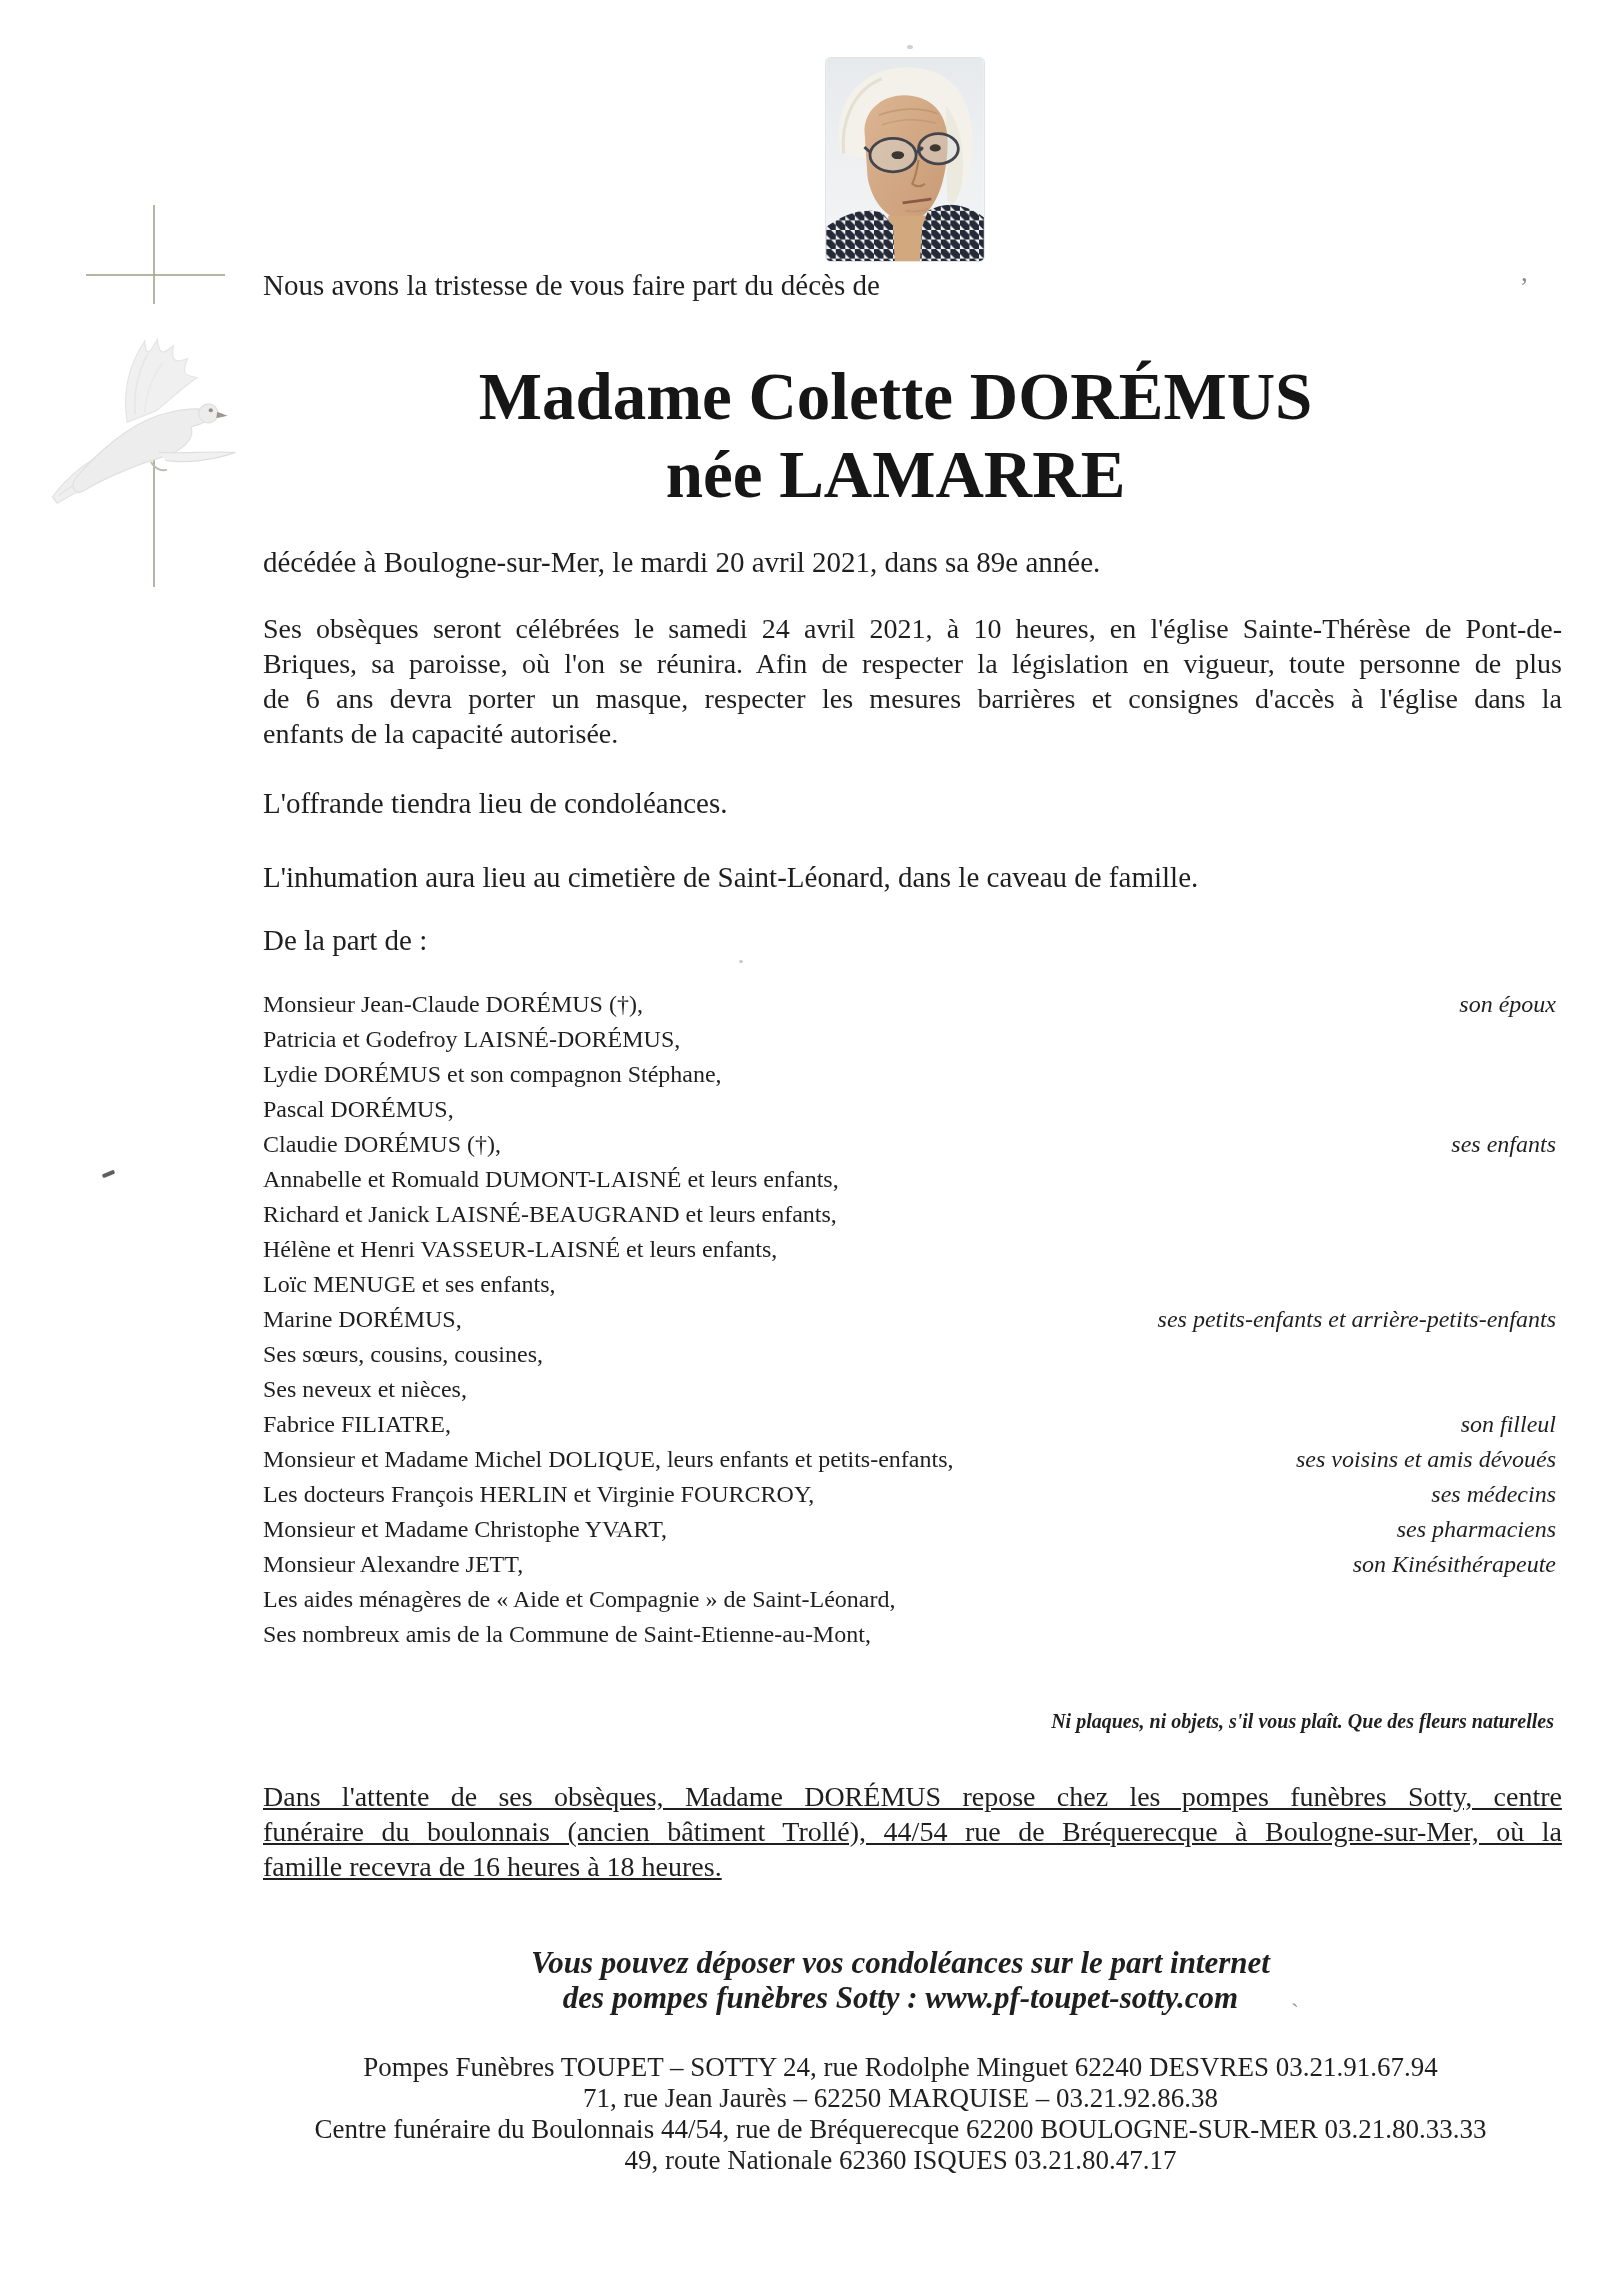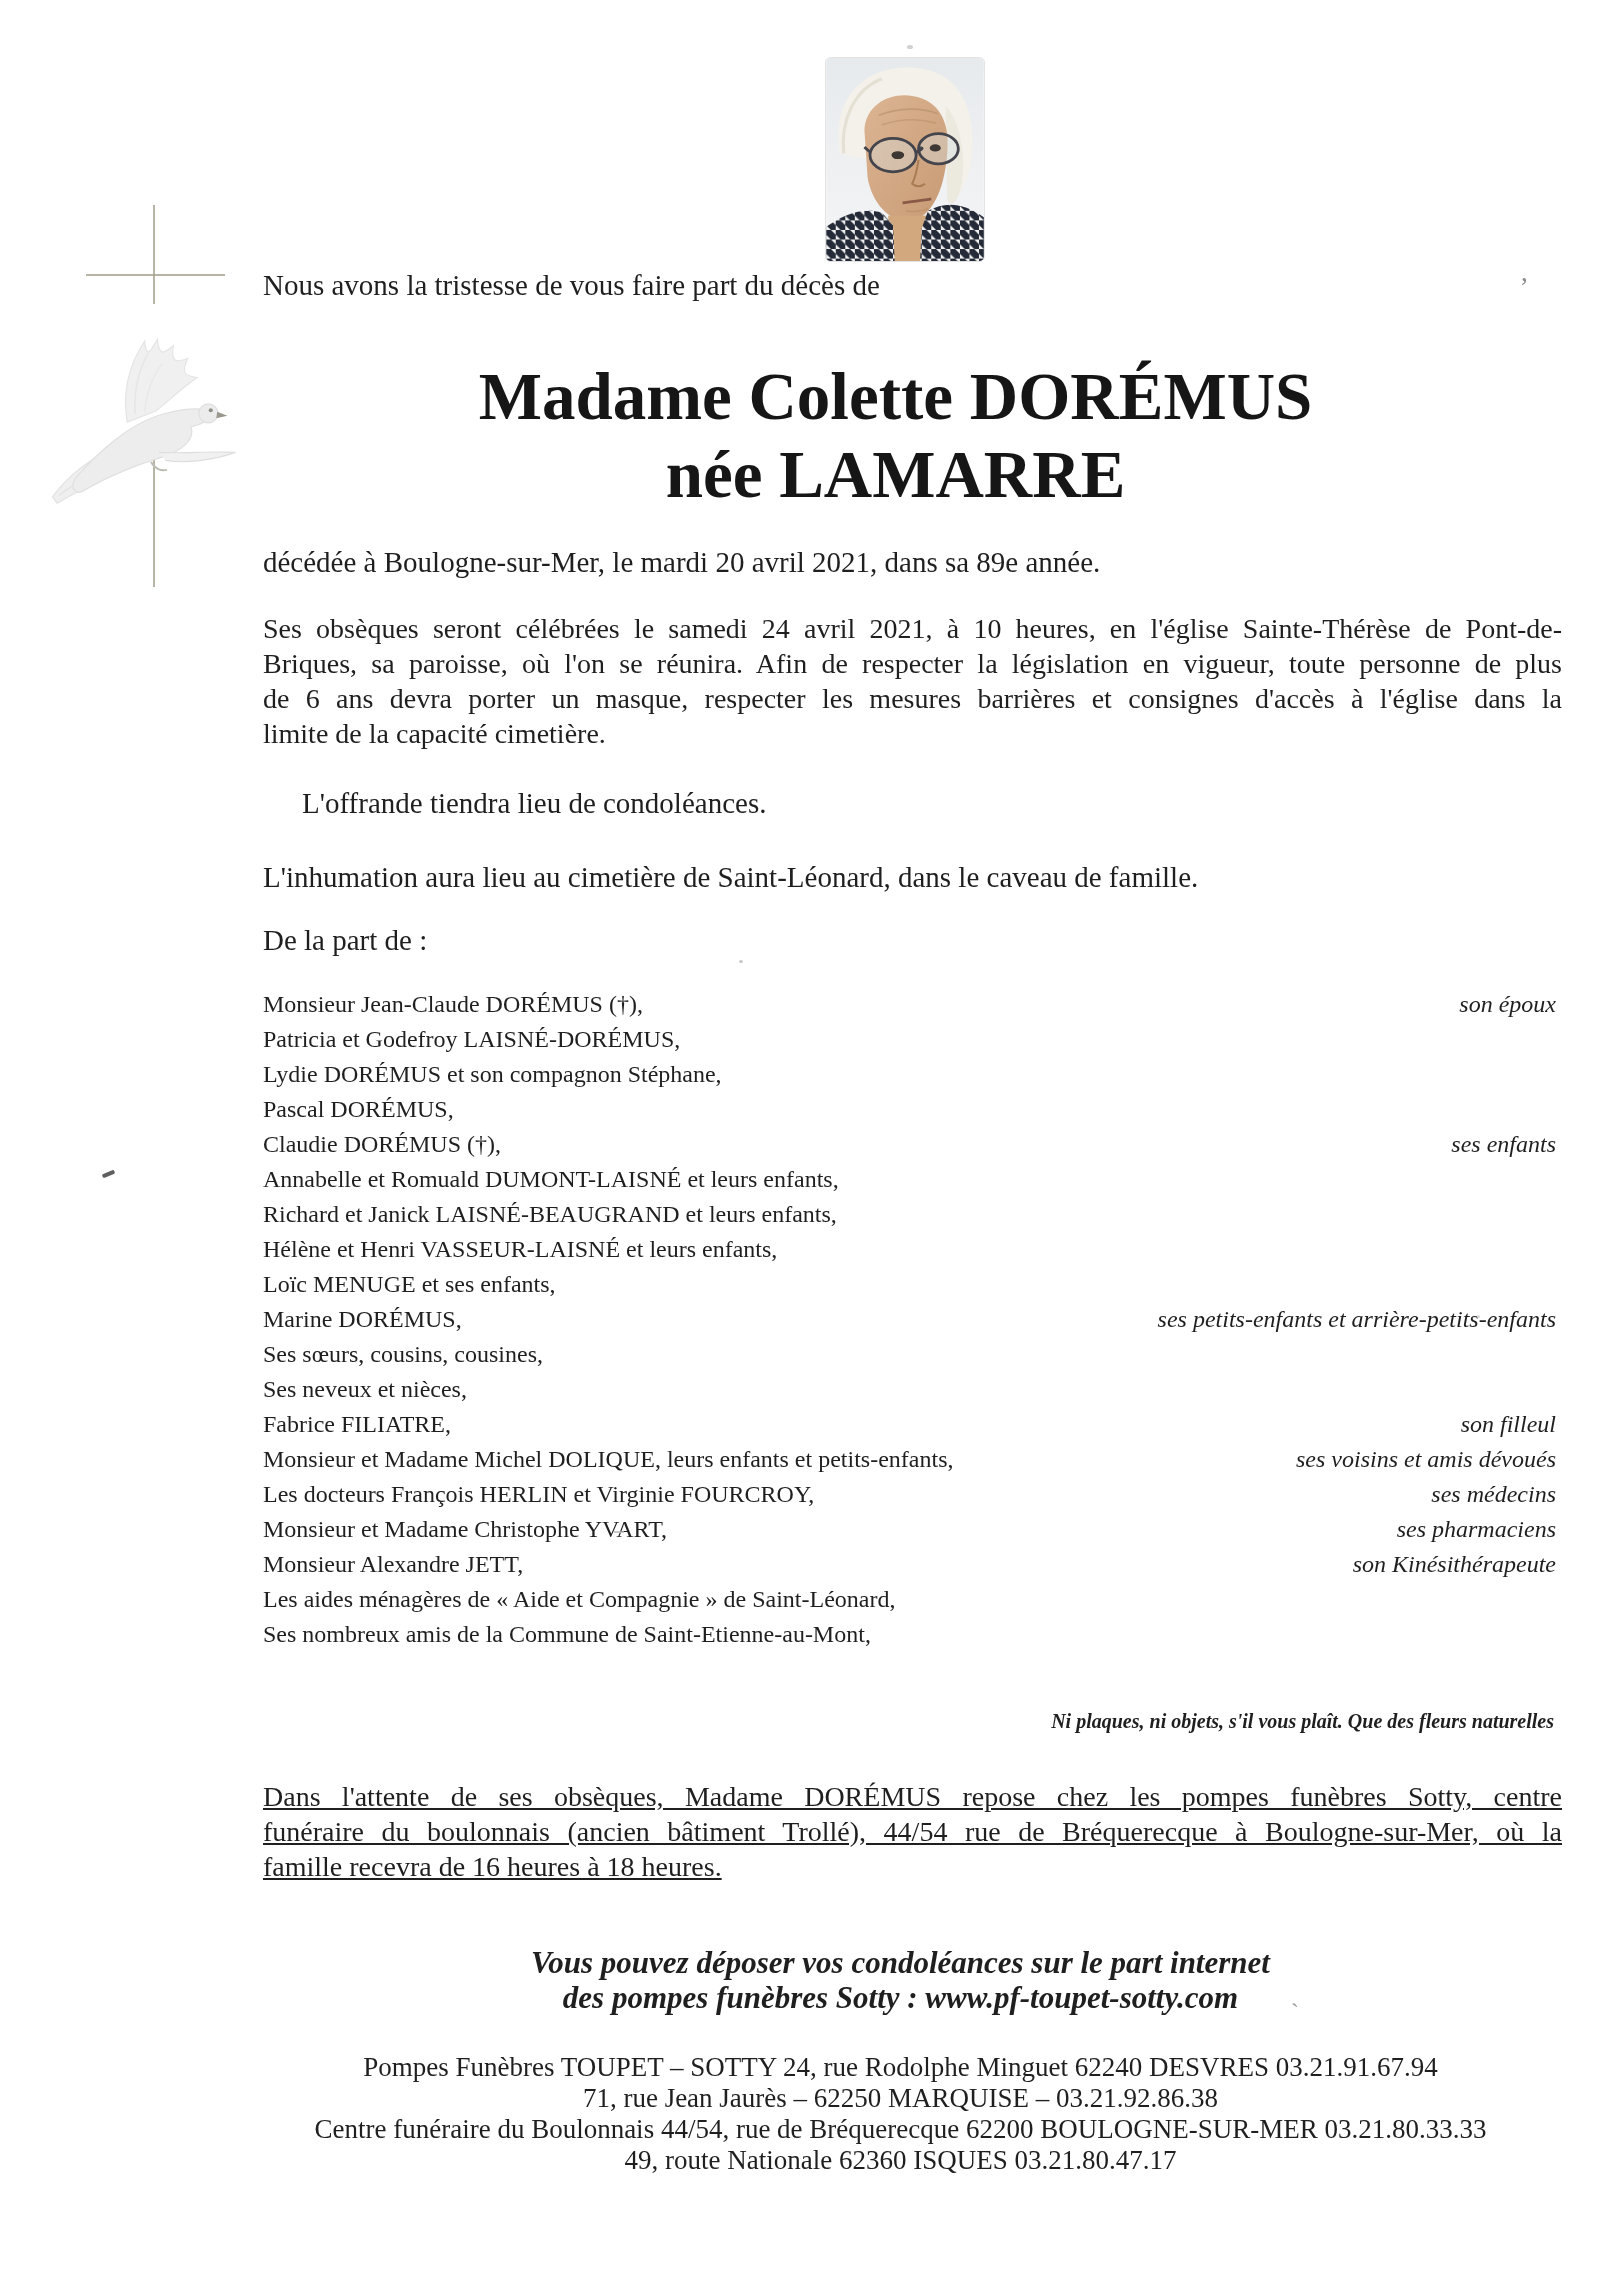--- a/index.html
+++ b/index.html
@@ -136,7 +136,7 @@
     <div class="just">Ses obsèques seront célébrées le samedi 24 avril 2021, à 10 heures, en l'église Sainte-Thérèse de Pont-de-</div>
     <div class="just">Briques, sa paroisse, où l'on se réunira. Afin de respecter la législation en vigueur, toute personne de plus</div>
     <div class="just">de 6 ans devra porter un masque, respecter les mesures barrières et consignes d'accès à l'église dans la</div>
-    <div>limite de la capacité cimetière.</div>
+    <div>enfants de la capacité autorisée.</div>
   </div>
 
   <div class="line" style="top:786px;margin-left:39px;">L'offrande tiendra lieu de condoléances.</div>

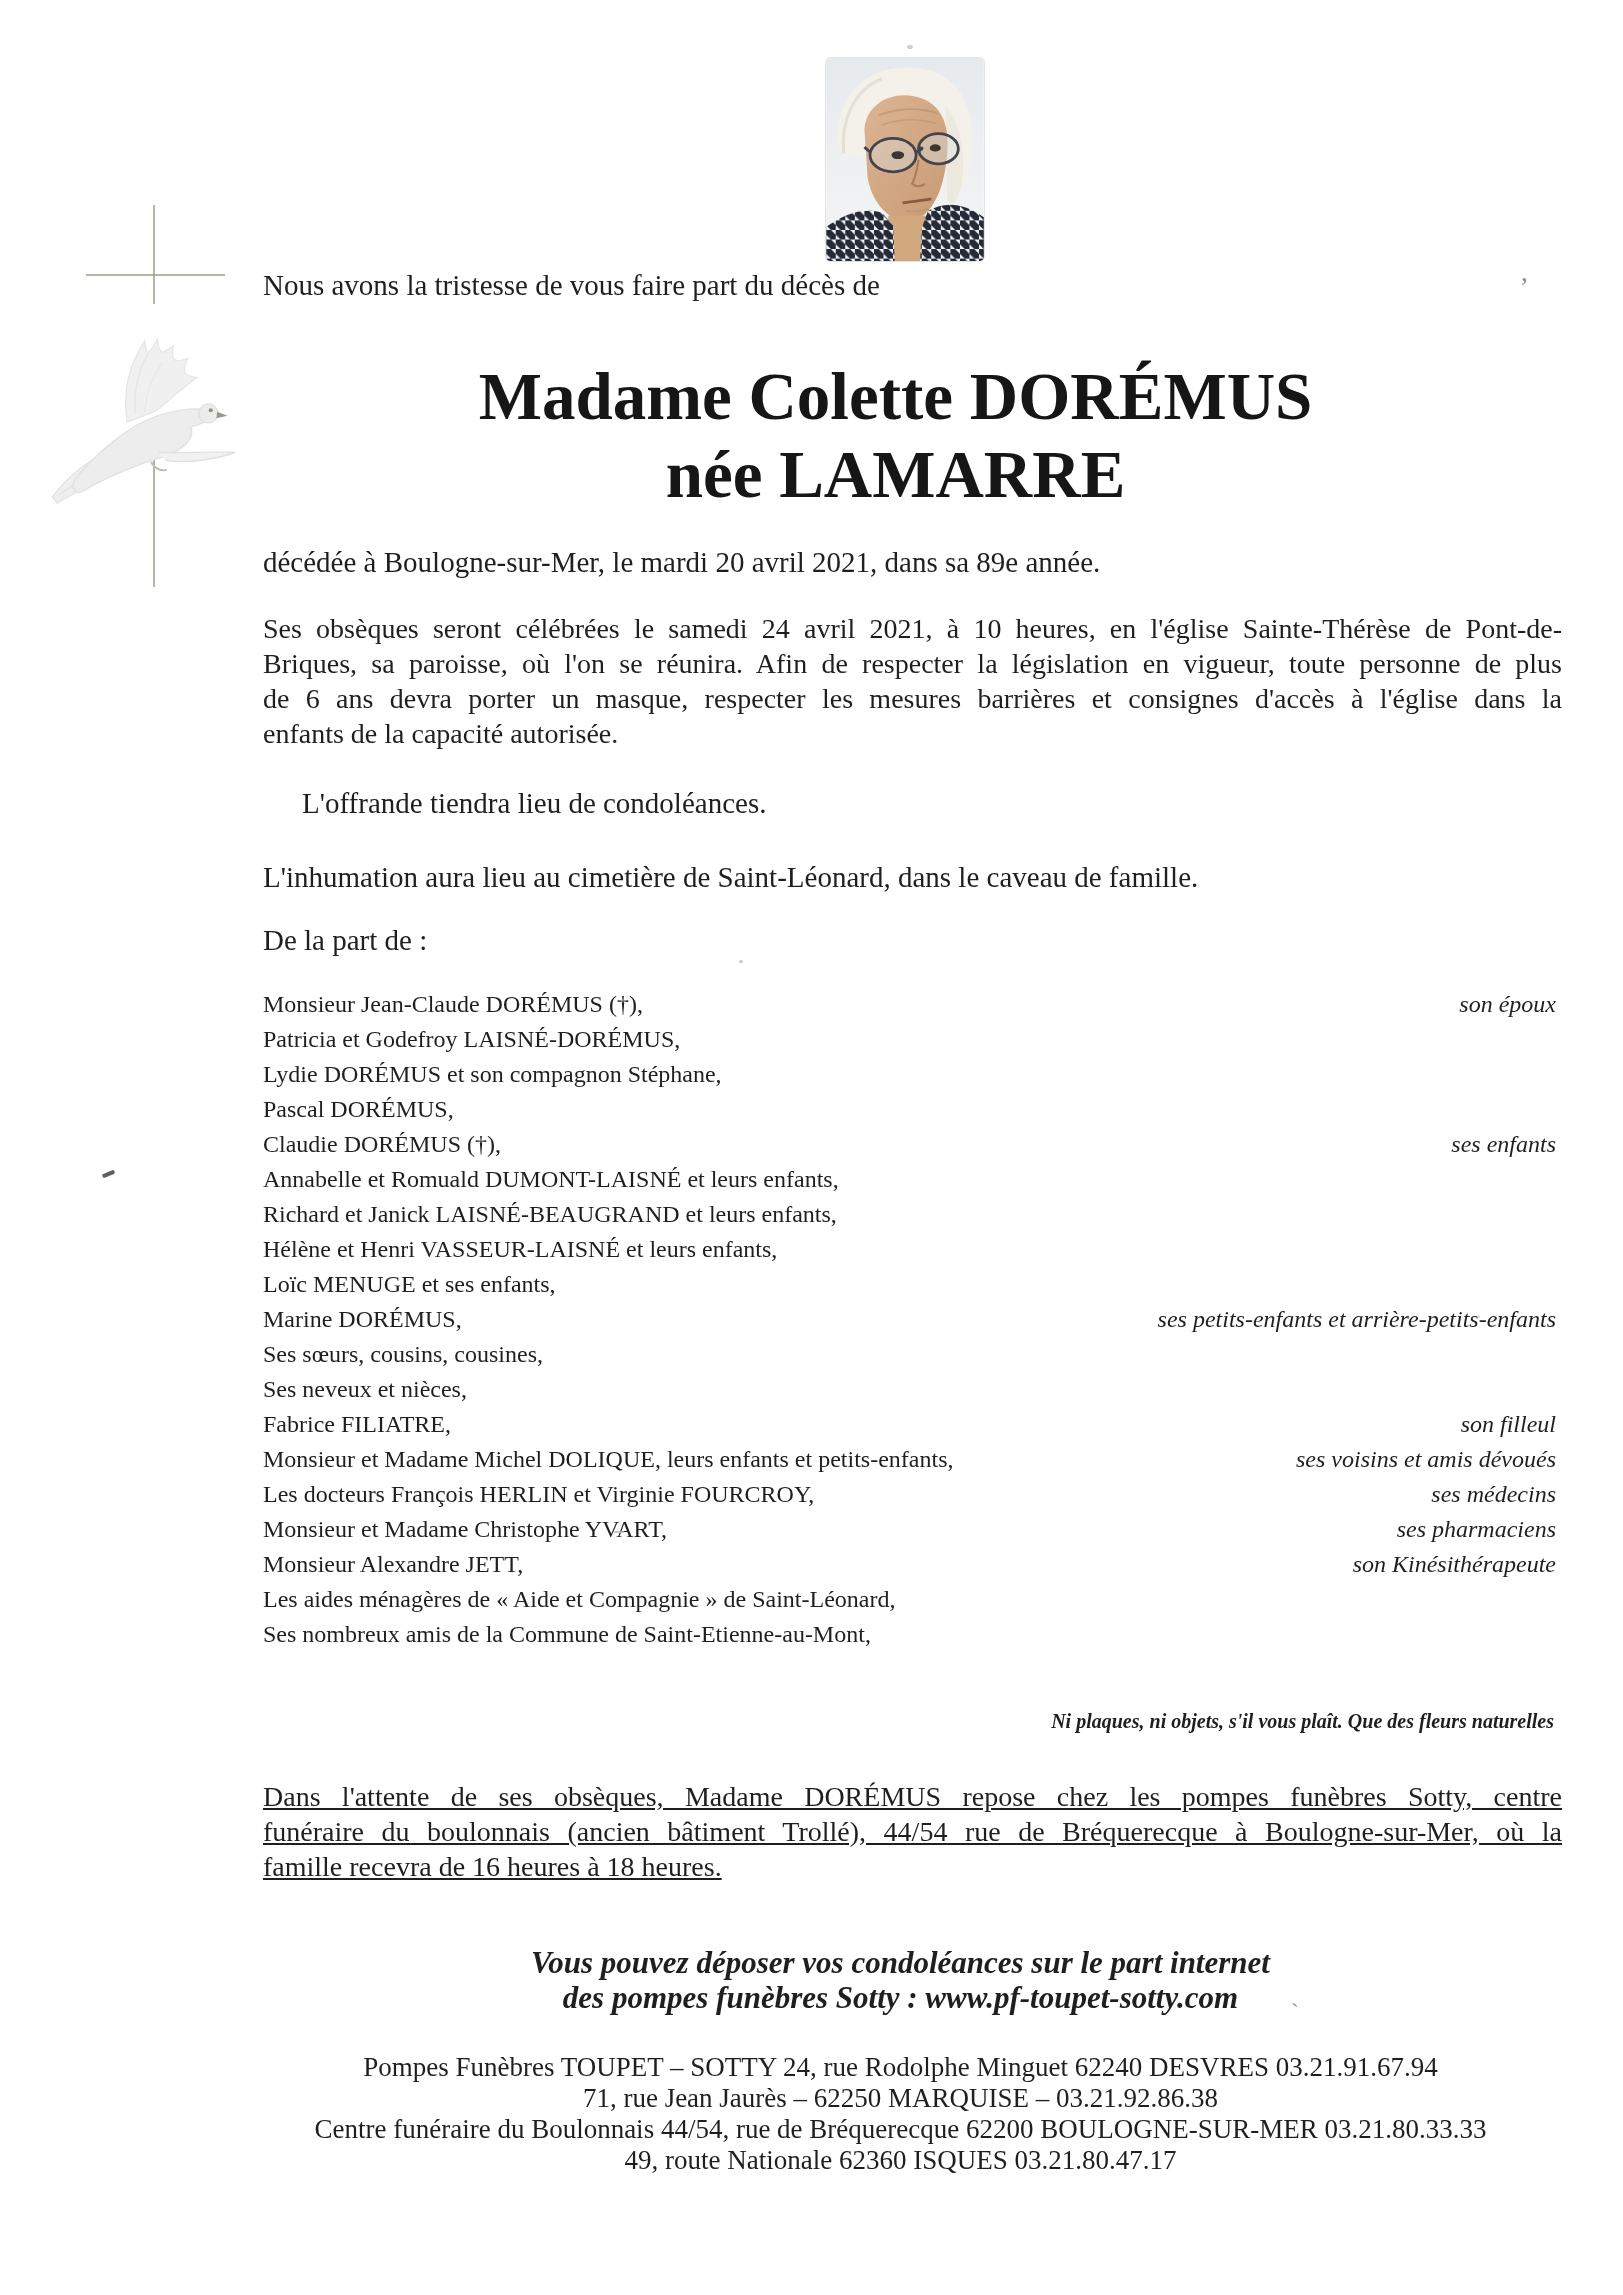--- a/index.html
+++ b/index.html
@@ -139,7 +139,7 @@
     <div>enfants de la capacité autorisée.</div>
   </div>
 
-  <div class="line" style="top:786px;margin-left:39px;">L'offrande tiendra lieu de condoléances.</div>
+  <div class="line" style="top:786px;">L'offrande tiendra lieu de condoléances.</div>
   <div class="line" style="top:860px;">L'inhumation aura lieu au cimetière de Saint-Léonard, dans le caveau de famille.</div>
   <div class="line" style="top:923px;">De la part de :</div>
 

